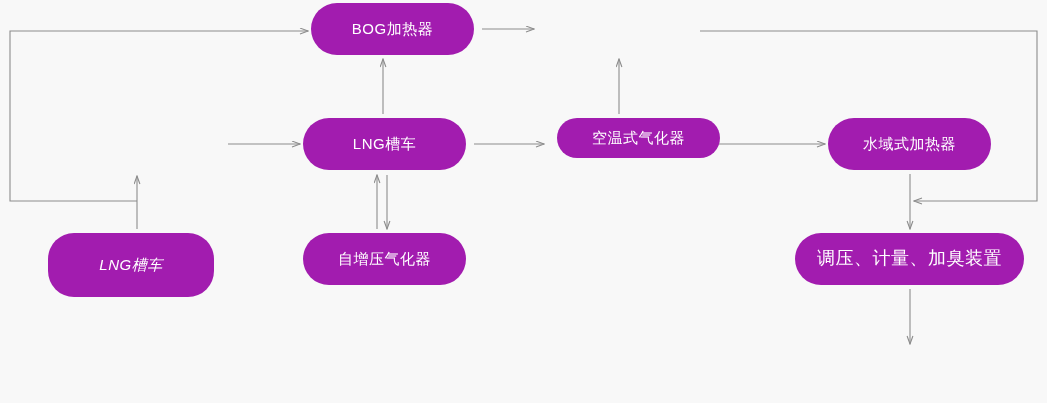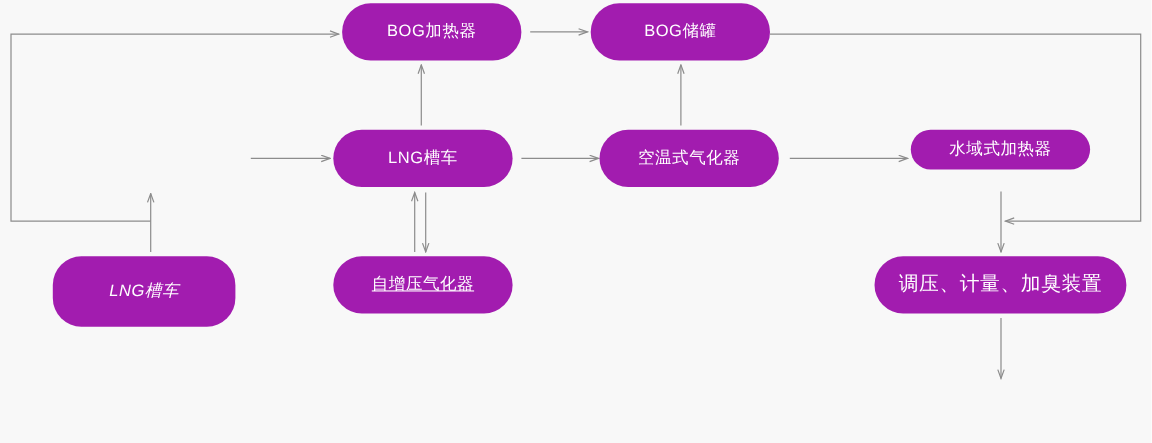--- a/index.html
+++ b/index.html
@@ -88,9 +88,6 @@
     <span class="node-label">BOG加热器</span>
   </div>
 
-  <div class="node" style="left:537px; top:3px; width:163px; height:52px;">
-    <span class="node-label">BOG储罐</span>
-  </div>
 
 
   <div class="node" style="left:303px; top:118px; width:163px; height:52px;">

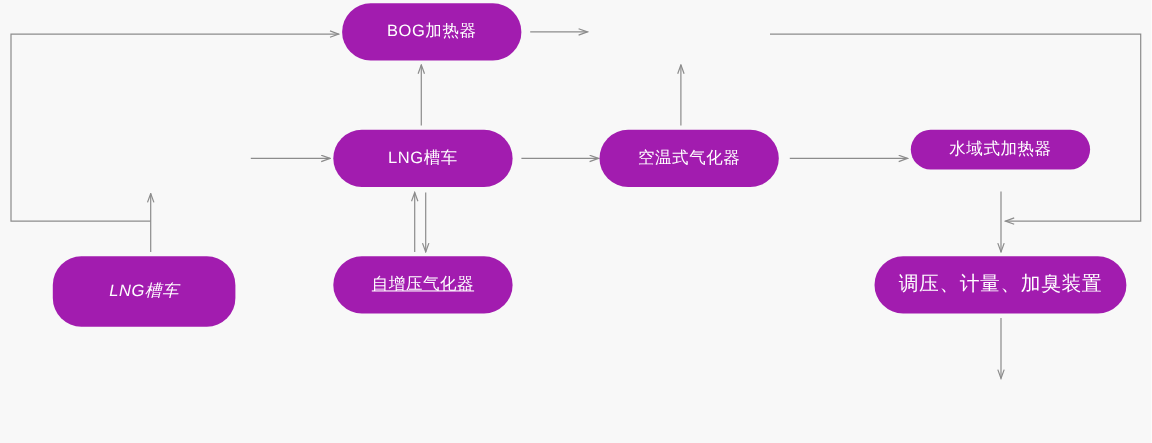--- a/index.html
+++ b/index.html
@@ -94,7 +94,7 @@
     <span class="node-label">LNG槽车</span>
   </div>
 
-  <div class="node" style="left:545px; top:118px; width:163px; height:52px;">
+  <div class="node" style="left:557px; top:118px; width:163px; height:40px;">
     <span class="node-label">空温式气化器</span>
   </div>
 

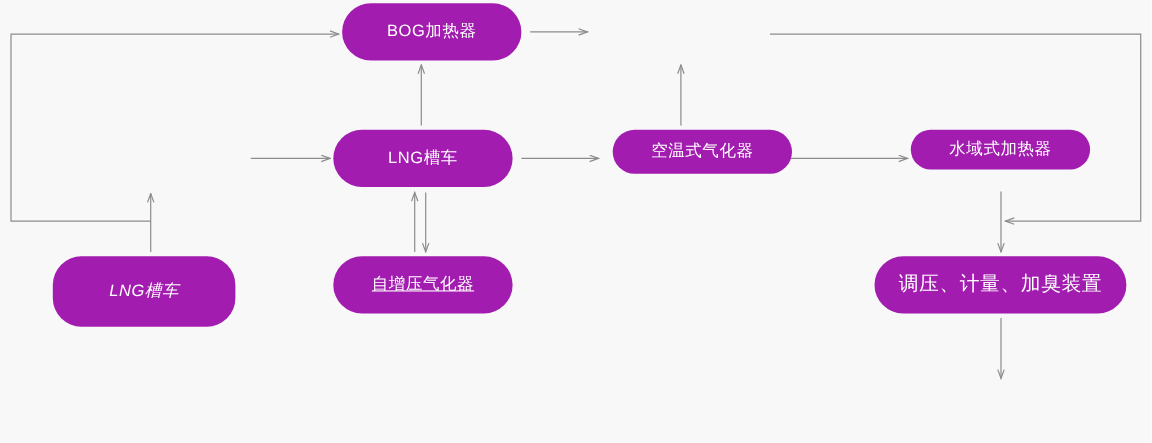--- a/index.html
+++ b/index.html
@@ -98,7 +98,7 @@
     <span class="node-label">空温式气化器</span>
   </div>
 
-  <div class="node" style="left:828px; top:118px; width:163px; height:36px;">
+  <div class="node" style="left:828px; top:118px; width:163px; height:52px;">
     <span class="node-label">水域式加热器</span>
   </div>
 

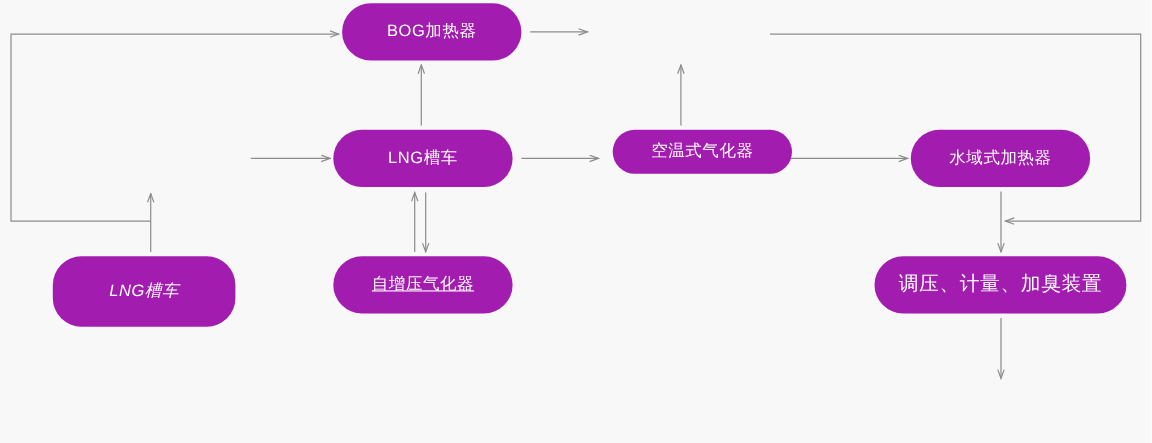--- a/index.html
+++ b/index.html
@@ -106,7 +106,7 @@
     <span class="node-label">LNG槽车</span>
   </div>
 
-  <div class="node" style="left:303px; top:233px; width:163px; height:52px;text-decoration:underline;">
+  <div class="node" style="left:303px; top:233px; width:163px; height:52px;">
     <span class="node-label">自增压气化器</span>
   </div>
 

